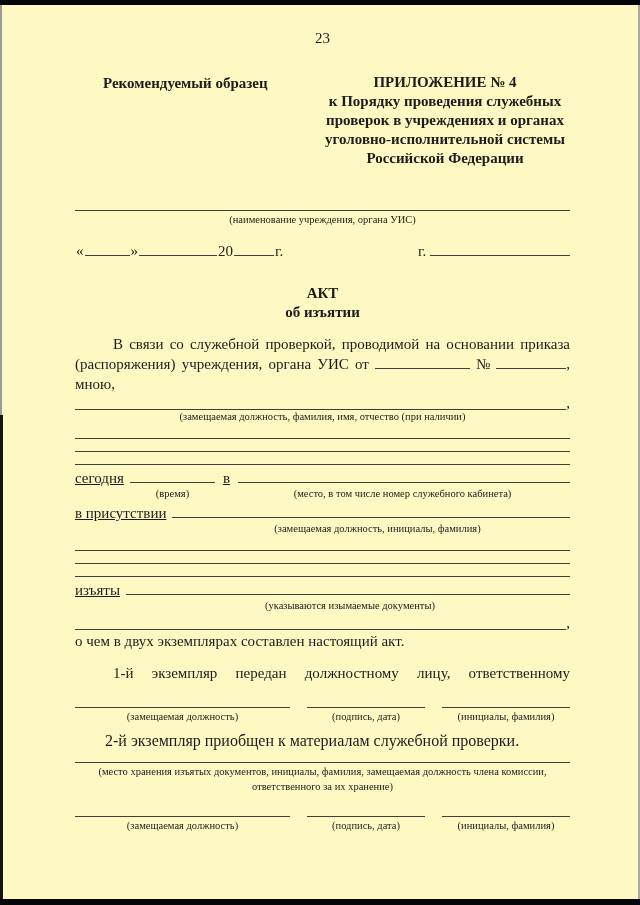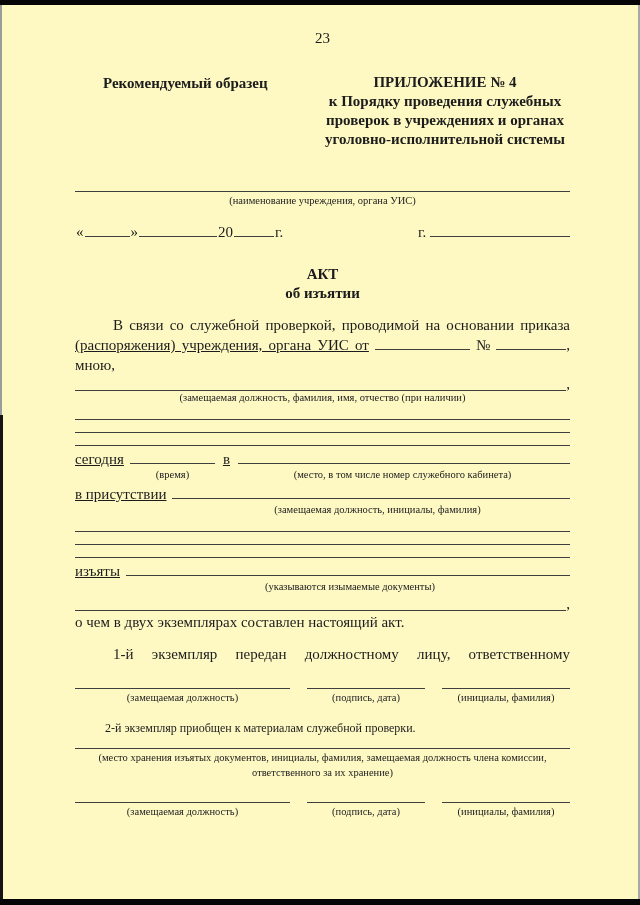--- a/index.html
+++ b/index.html
@@ -106,6 +106,7 @@
         <div>к Порядку проведения служебных</div>
         <div>проверок в учреждениях и органах</div>
         <div>уголовно-исполнительной системы</div>
+        <div>Российской Федерации</div>
       </div>
     </div>
 

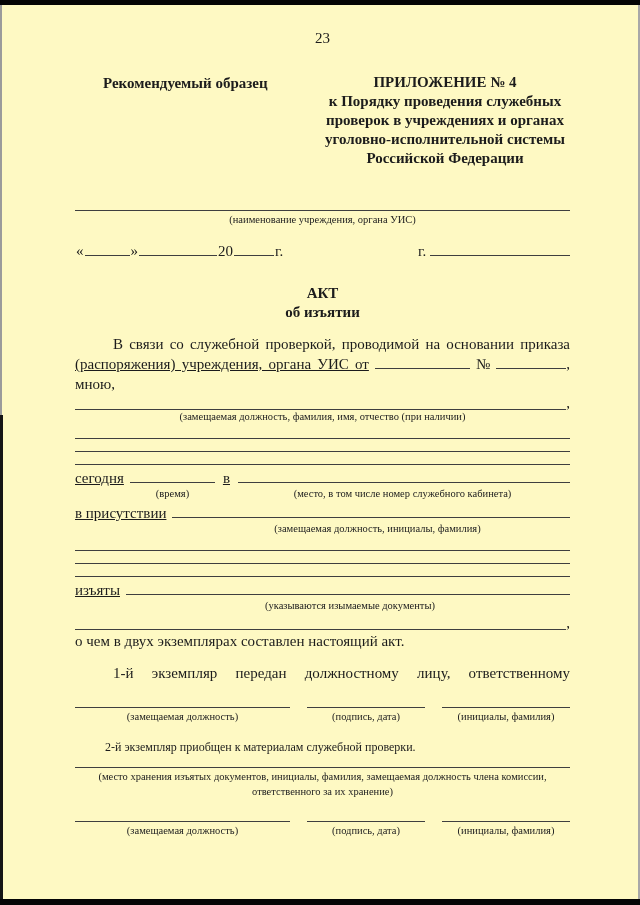--- a/index.html
+++ b/index.html
@@ -45,7 +45,7 @@
   .jline { text-align:justify; text-align-last:justify; }
   .indent { text-indent:38px; }
   .iline2 { display:flex; align-items:baseline; }
-  .iline2 .txt { white-space:nowrap; word-spacing:2.5px;text-decoration:underline; }
+  .iline2 .txt { white-space:nowrap; word-spacing:2.5px; }
   .iline2 .b1 { flex:1.3; min-width:95px; border-bottom:1.5px solid #3f3f3f; height:14px; margin-left:6px; }
   .iline2 .no { margin:0 6px; }
   .iline2 .b2 { width:82px; border-bottom:1.5px solid #3f3f3f; height:14px; }

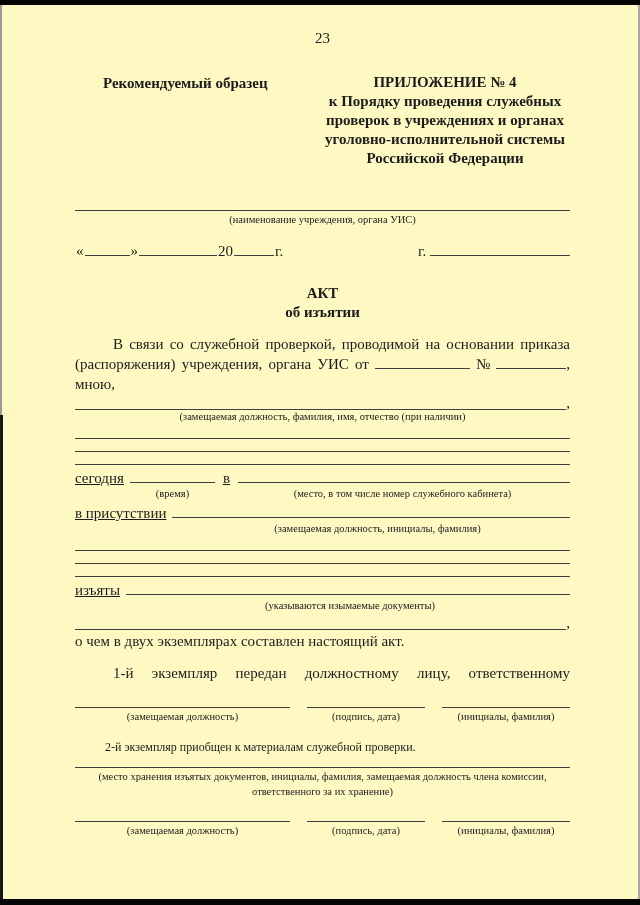--- a/index.html
+++ b/index.html
@@ -80,7 +80,7 @@
   .sig-line { border-bottom:1.5px solid #3f3f3f; height:10px; }
   .sig-col .caption { margin-top:2px; text-align:center; }
 
-  .copy2 { margin-top:17px; text-indent:30px; font-size:12px; }
+  .copy2 { margin-top:9px; text-indent:30px; font-size:16px; }
 
   .storage-block { margin-top:12px; }
   .storage-block .caption { margin-top:2px; }

